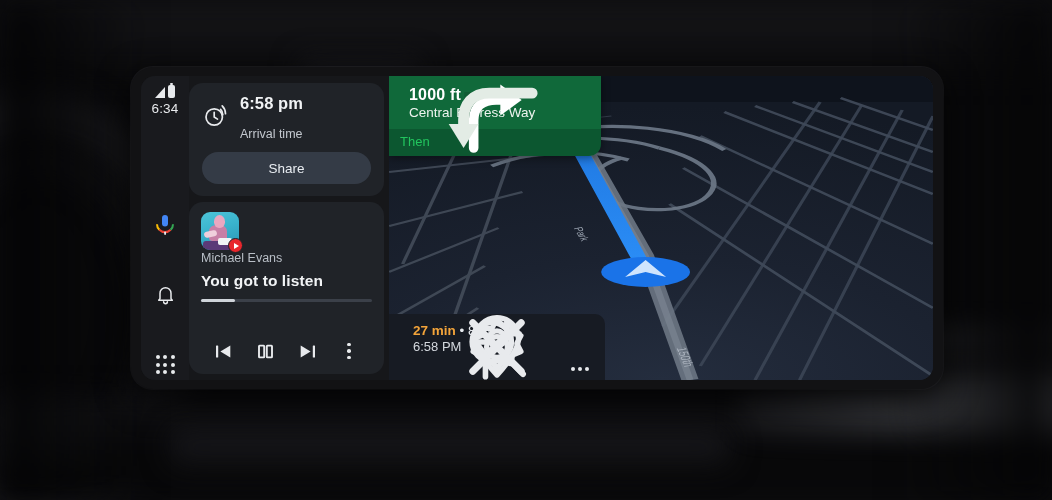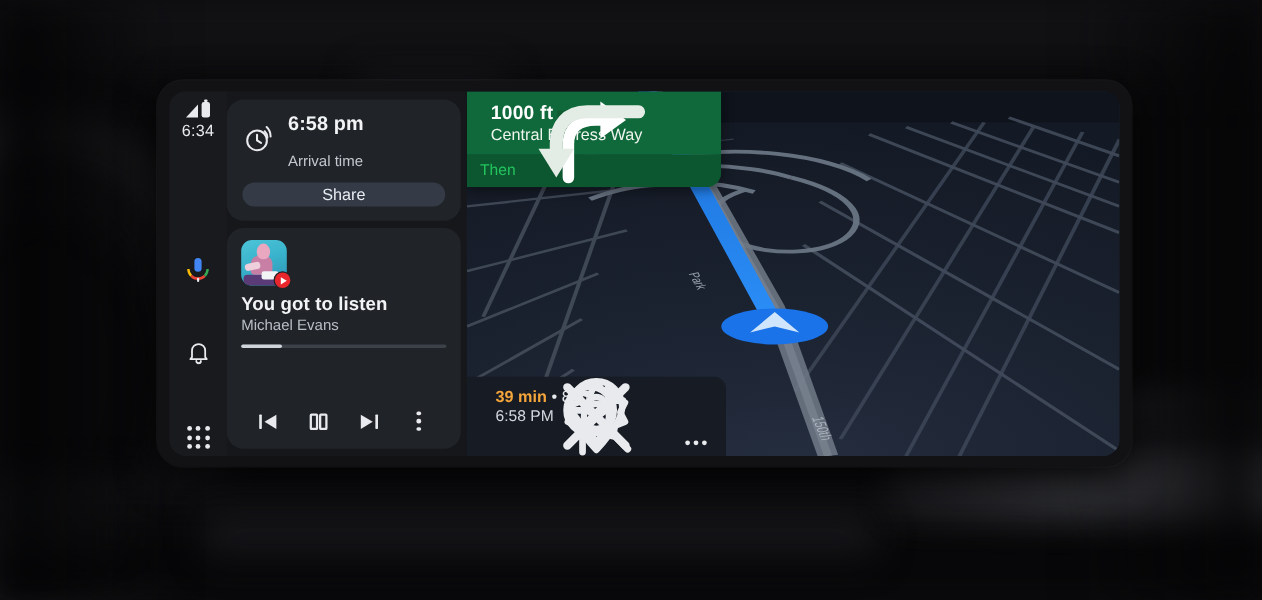--- a/index.html
+++ b/index.html
@@ -87,7 +87,7 @@
   .eta-time { color:#f1f3f5; font-size:16.5px; font-weight:bold; letter-spacing:.1px; }
   .eta-label { color:#c3c8cf; font-size:12.5px; margin-top:14px; }
   #share-btn {
-    margin-top:11px; height:20px; border-radius:18px; background:#343b46;
+    margin-top:11px; height:32px; border-radius:18px; background:#343b46;
     display:flex; align-items:center; justify-content:center;
     color:#e9edf2; font-size:13.5px; cursor:pointer;
   }

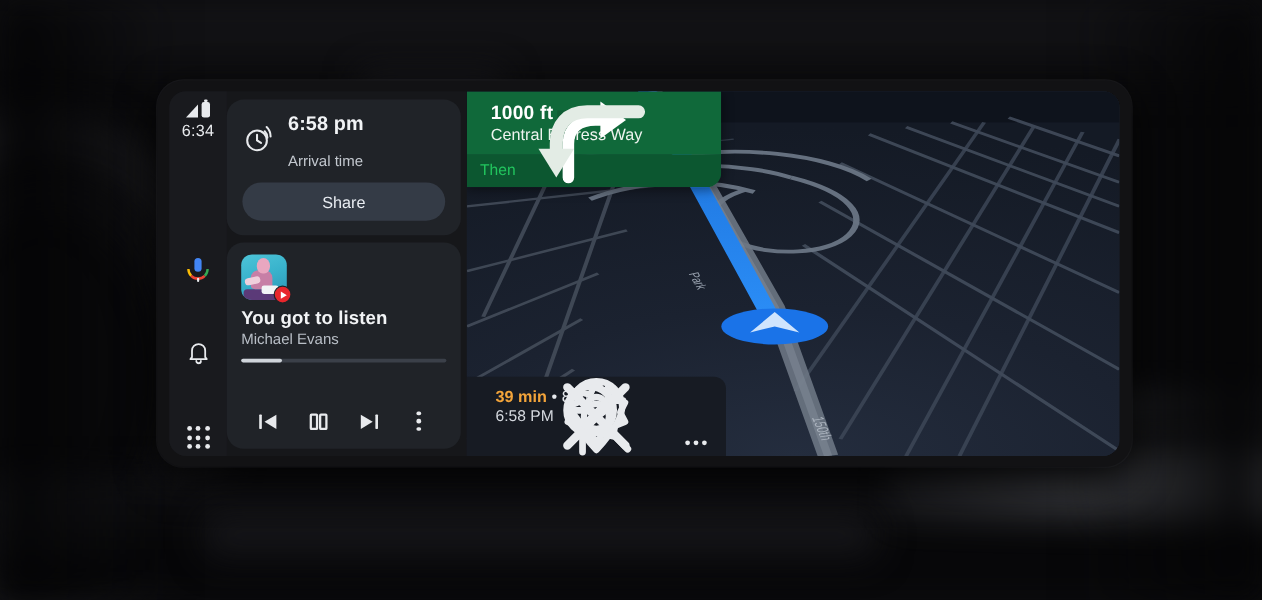--- a/index.html
+++ b/index.html
@@ -249,8 +249,8 @@
               <span class="tri"></span>
             </div>
       </div>
+      <div id="media-artist">Michael Evans</div>
       <div id="media-title">You got to listen</div>
-      <div id="media-artist">Michael Evans</div>
       <div id="progress">
         <div id="progress-fill" style="width: 20%;"></div>
       </div>

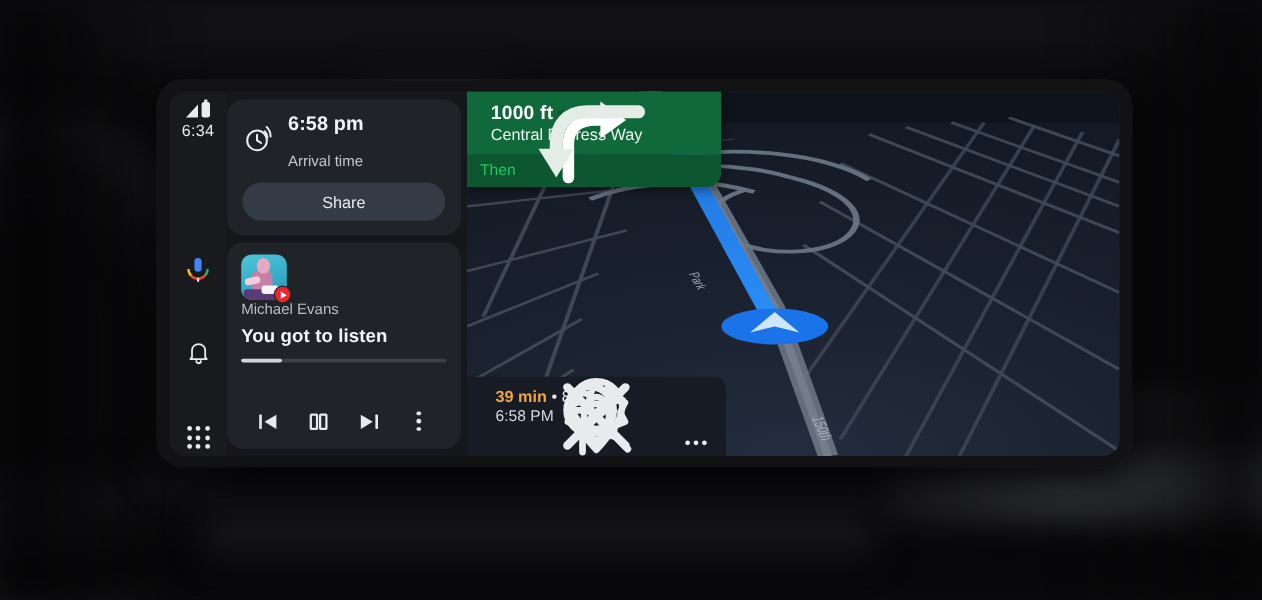--- a/index.html
+++ b/index.html
@@ -384,7 +384,7 @@
         </span>
         <div>
           <div class="eta2-l1">
-            <span class="eta2-min">39 min</span>
+            <span class="eta2-min">27 min</span>
             <span class="eta2-dist">•</span>
             <span class="eta2-dist">8 mi</span>
           </div>

